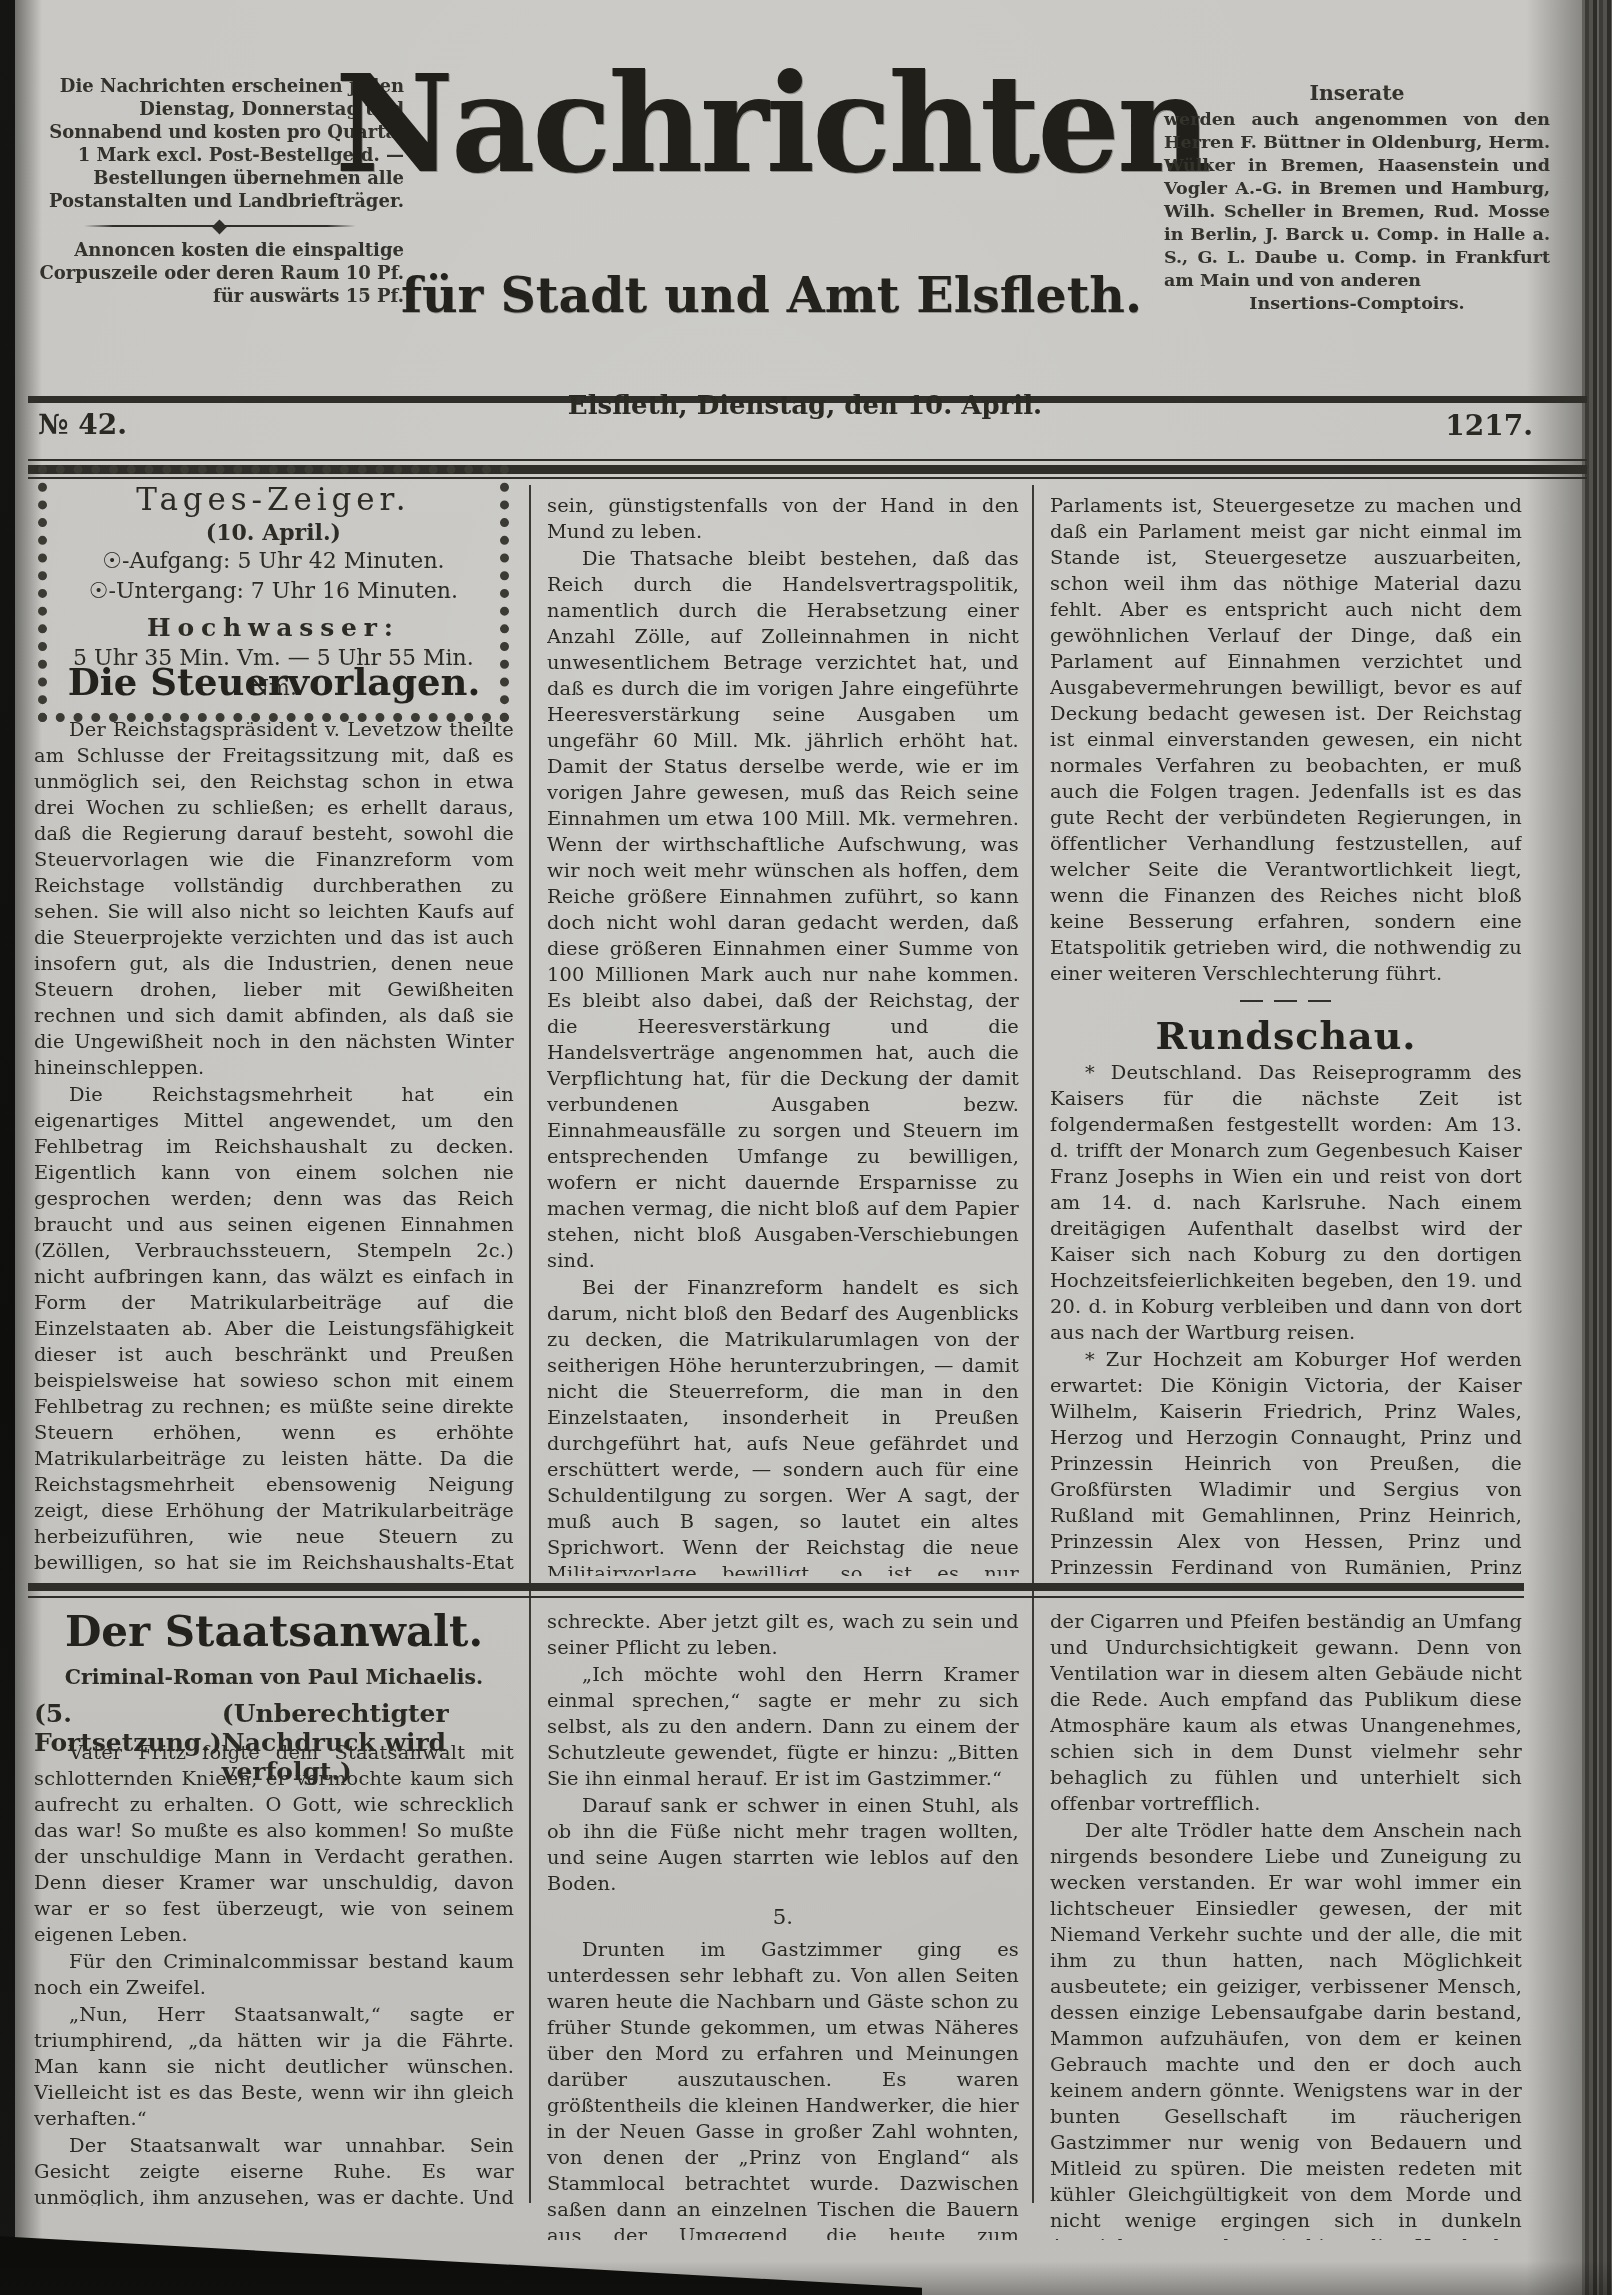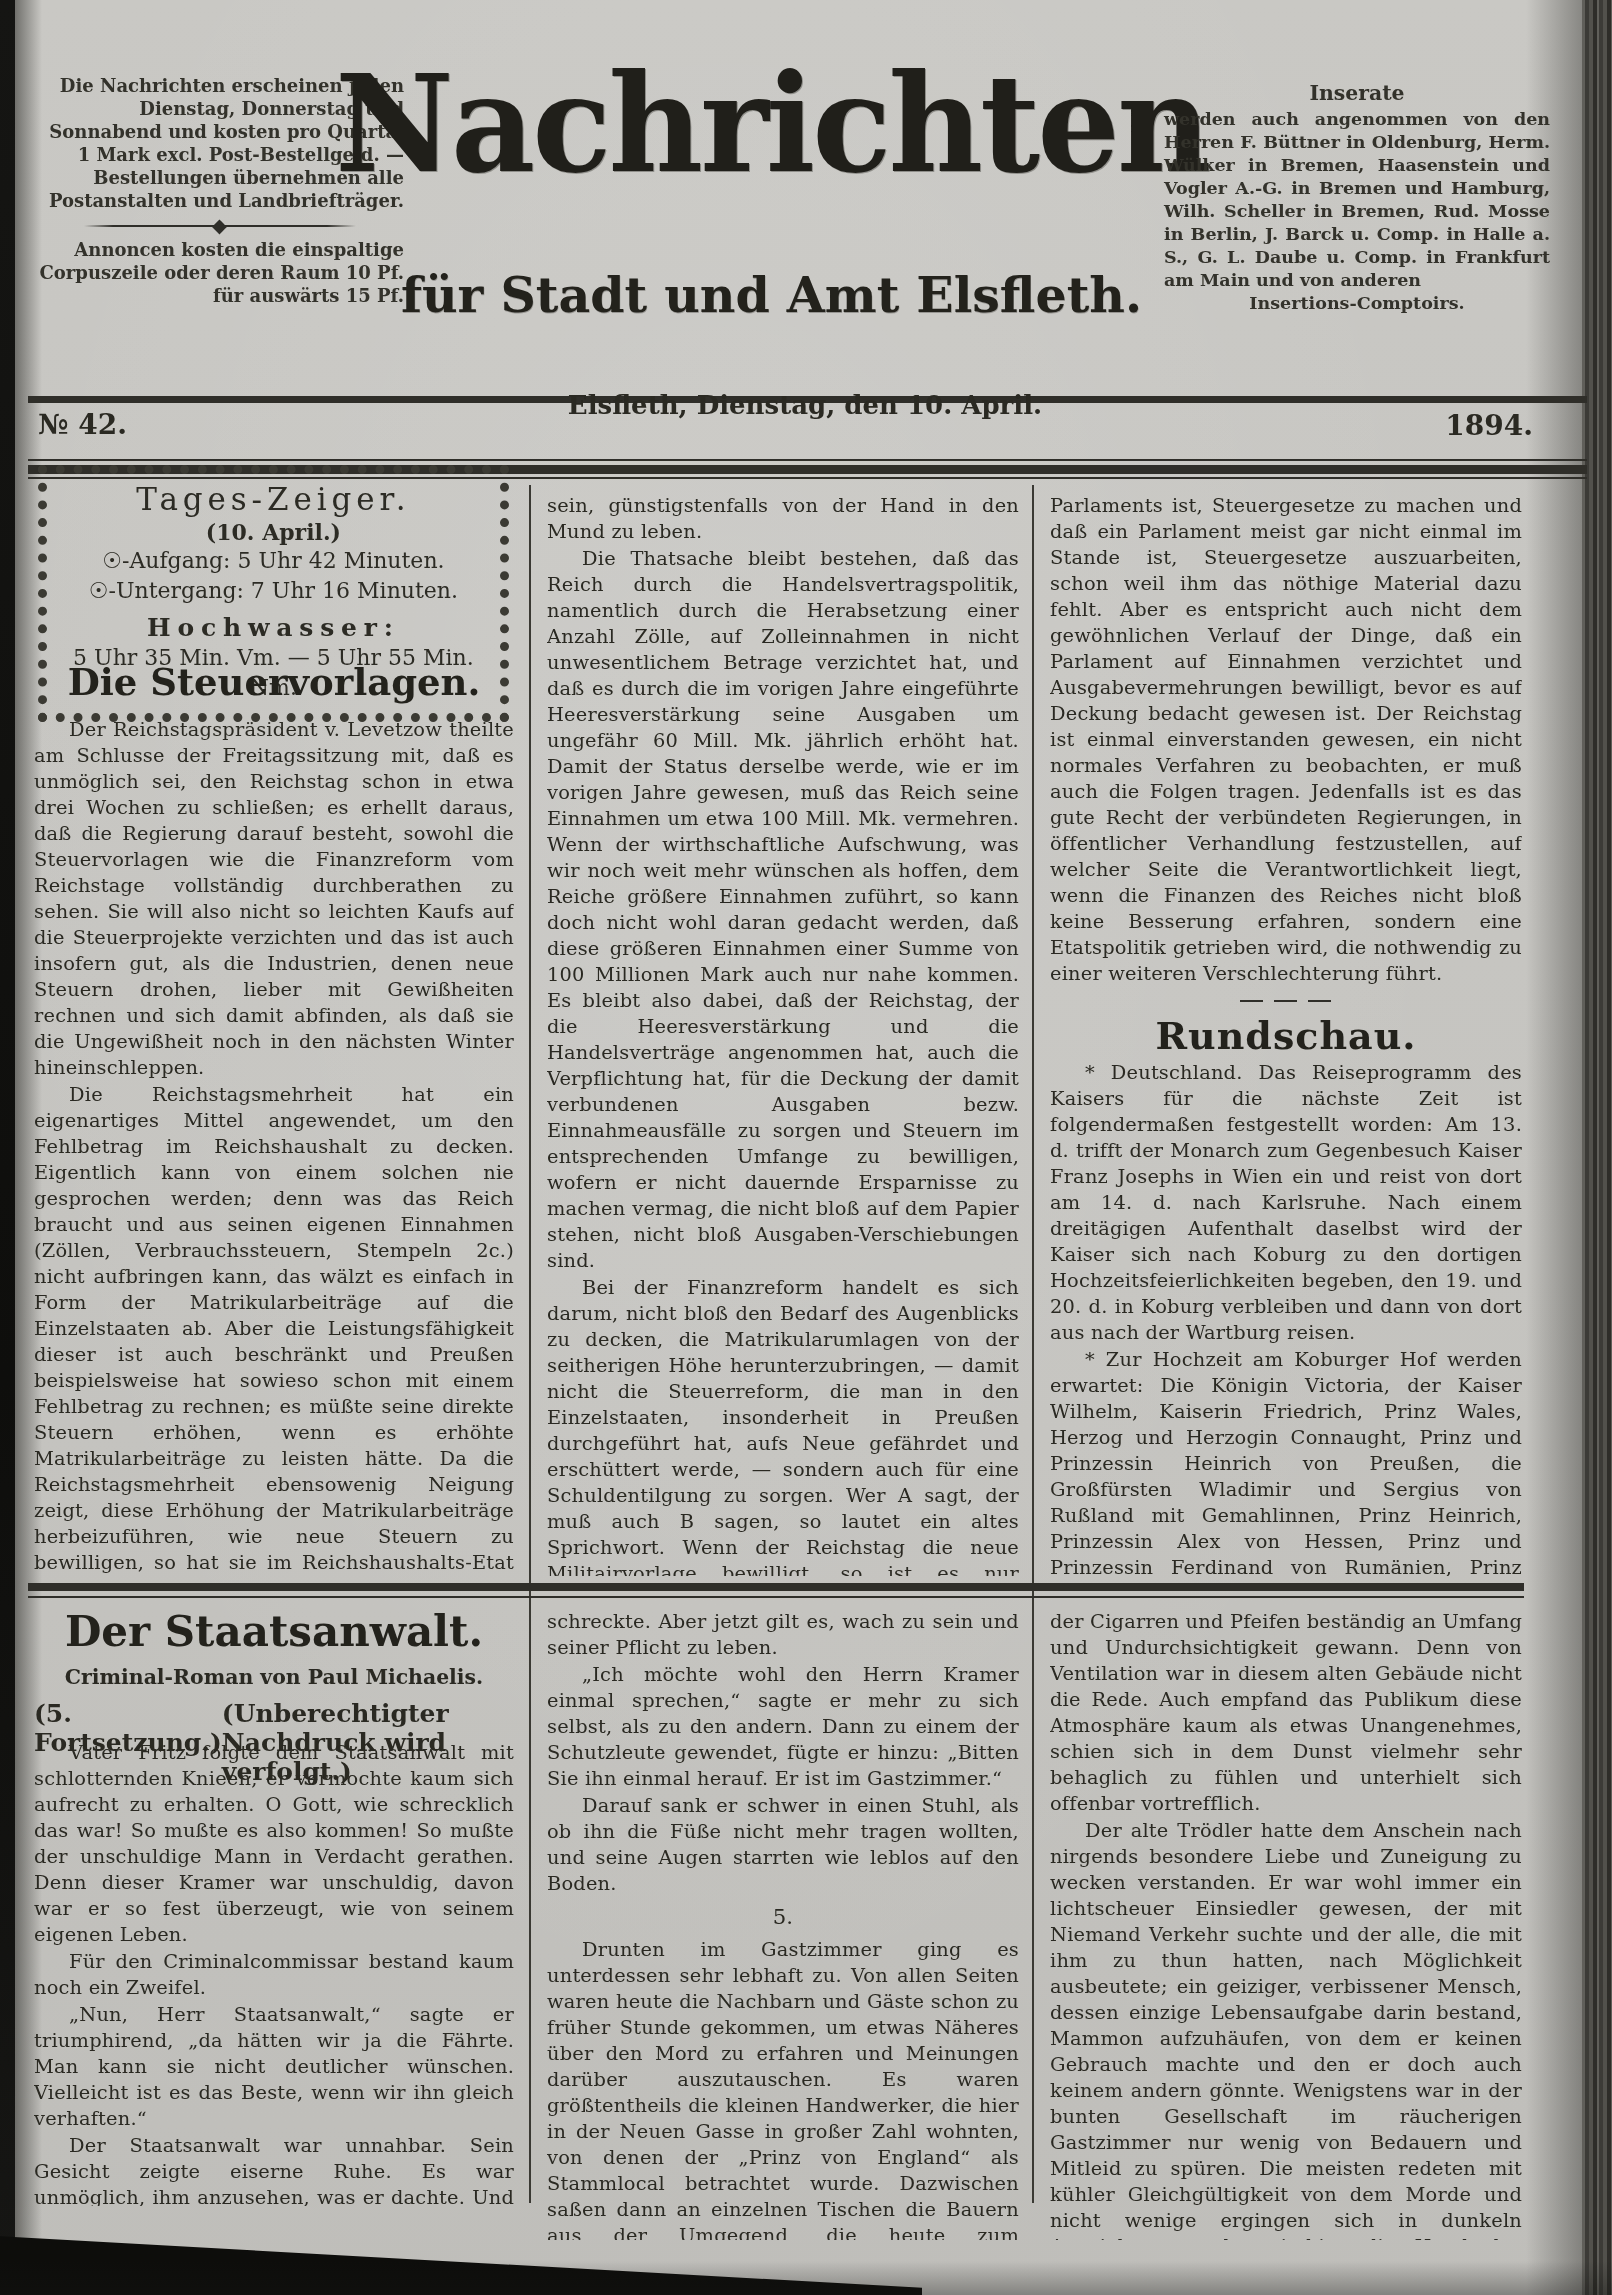--- a/index.html
+++ b/index.html
@@ -111,7 +111,7 @@
   <div class="rule" style="left:28px; top:396px; width:1559px; height:7.3px;"></div>
   <div class="dateline-issue">№ 42.</div>
   <div class="dateline-center">Elsfleth, Dienstag, den 10. April.</div>
-  <div class="dateline-year">1894.</div>
+  <div class="dateline-year">1217.</div>
   <div class="rule" style="left:28px; top:459px; width:1559px; height:1.9px;"></div>
   <div class="rule" style="left:28px; top:465px; width:1559px; height:8.7px;"></div>
   <div class="rule" style="left:28px; top:477px; width:1559px; height:1.9px;"></div>

